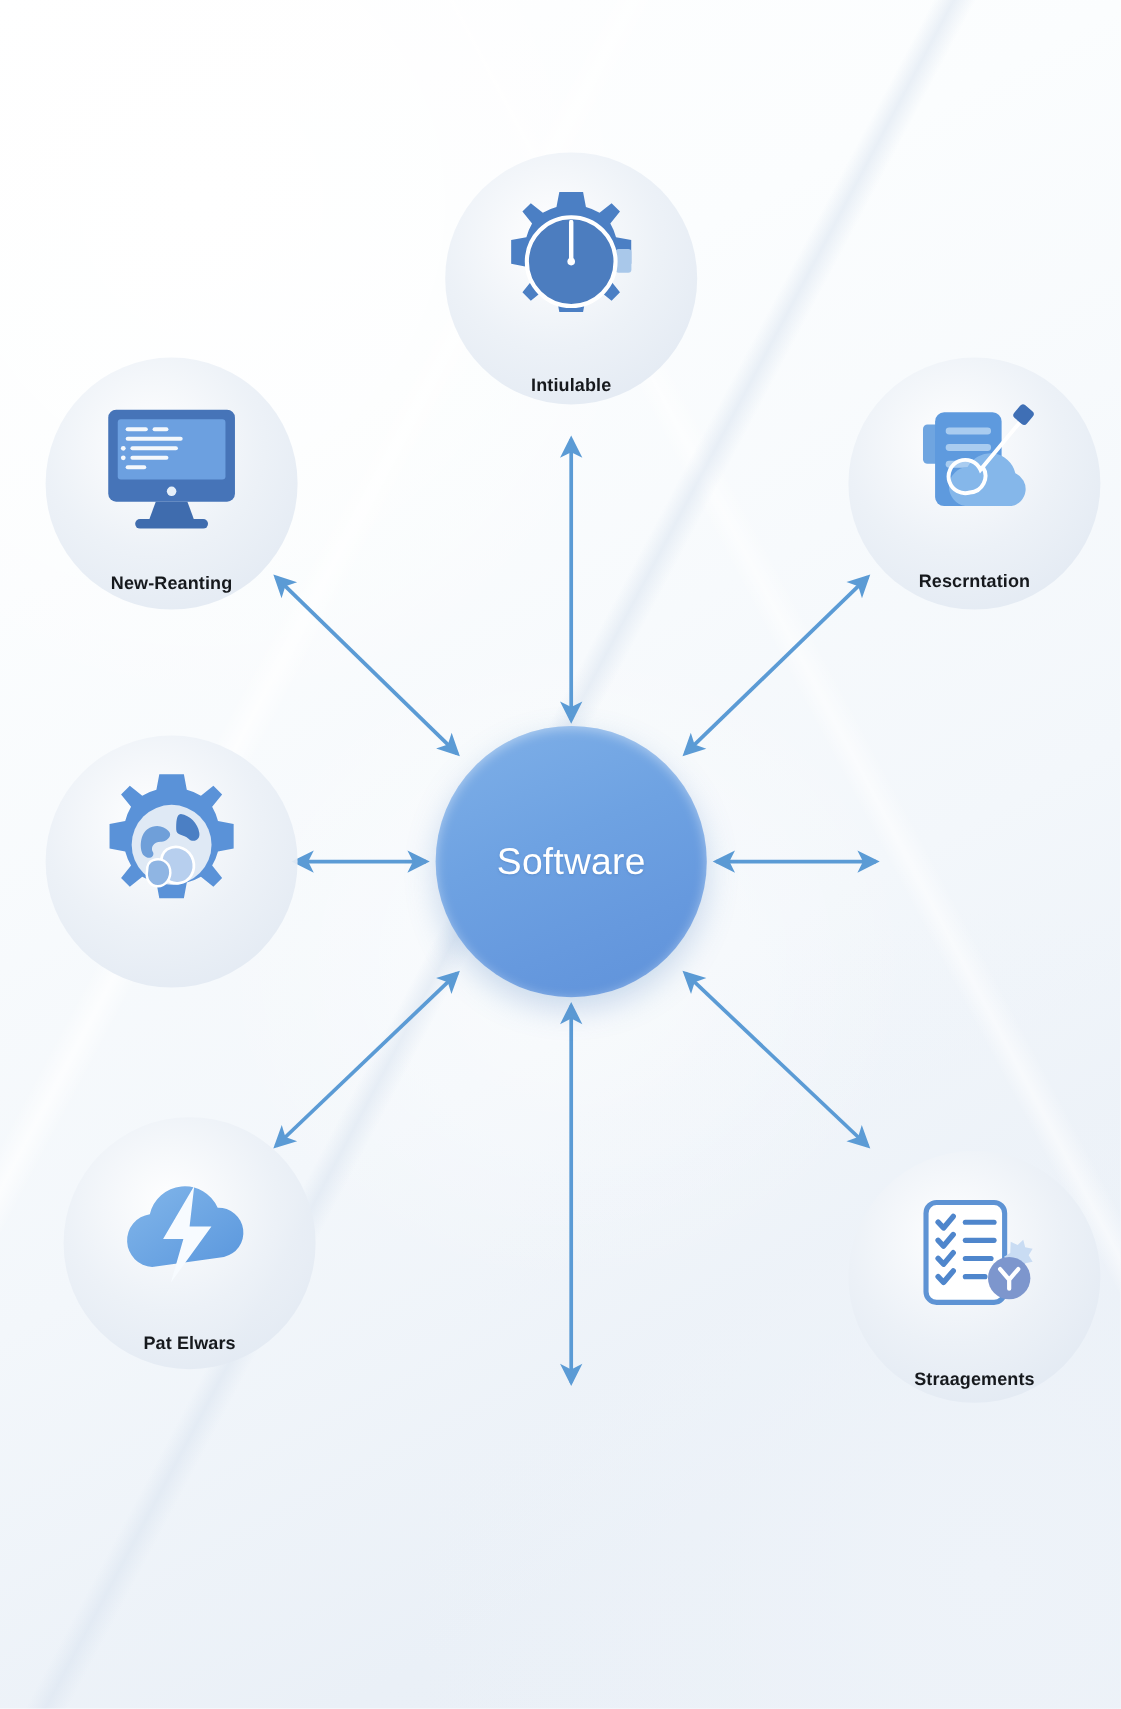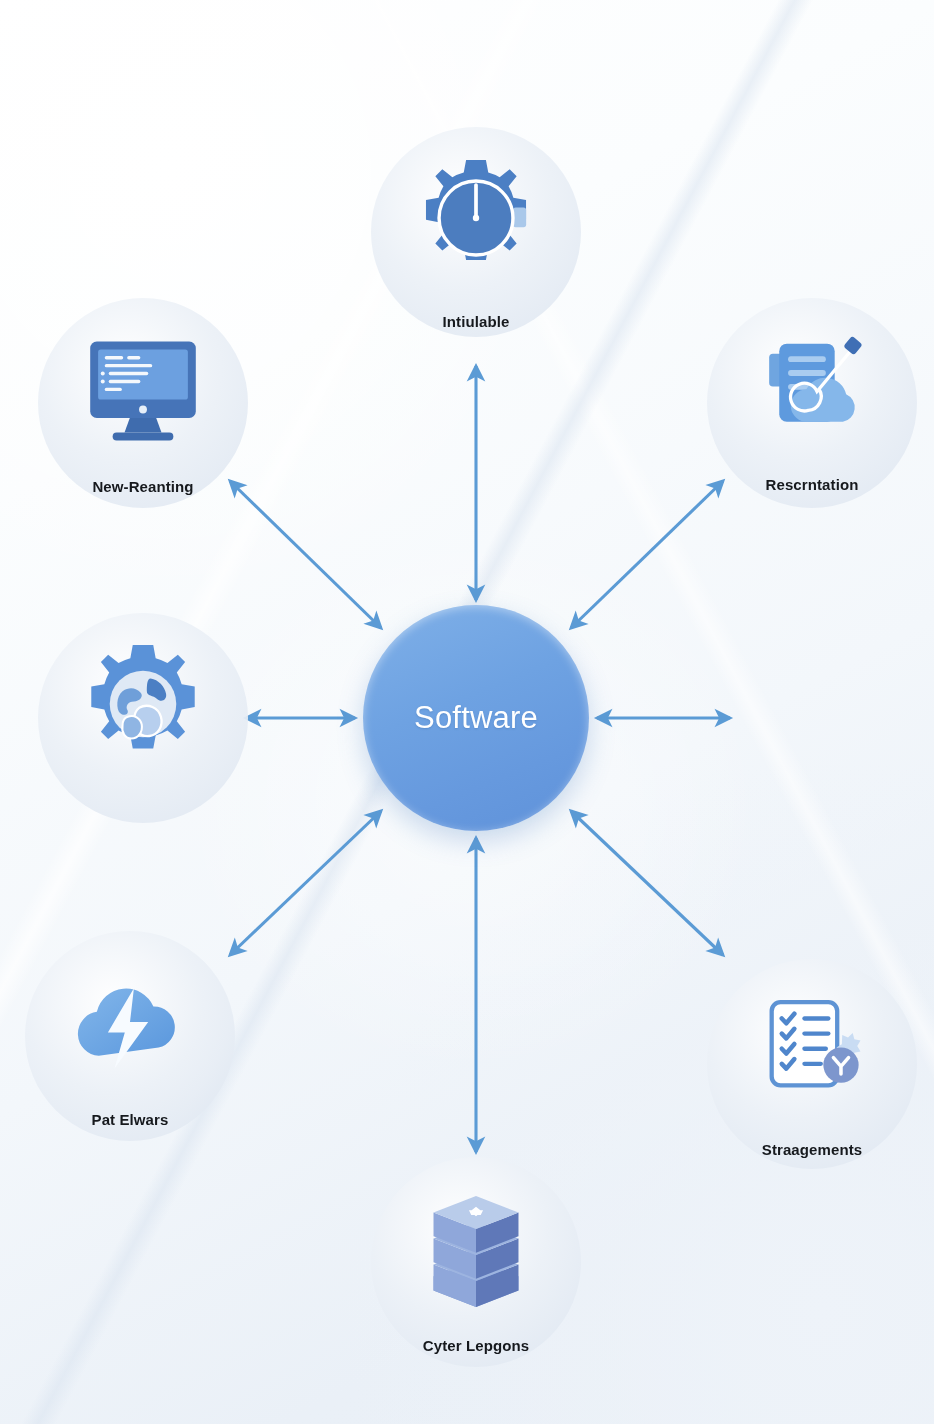--- a/index.html
+++ b/index.html
@@ -206,7 +206,7 @@
     <div class="label" style="top:180px;">Cyter Lepgons</div>
   </div>
 
-  <div class="node" style="left:130px;top:1036px;">
+  <div class="node" style="left:158px;top:1036px;">
     <div class="disc">
       <span class="art">
         <svg width="130" height="130" viewBox="0 0 100 100">

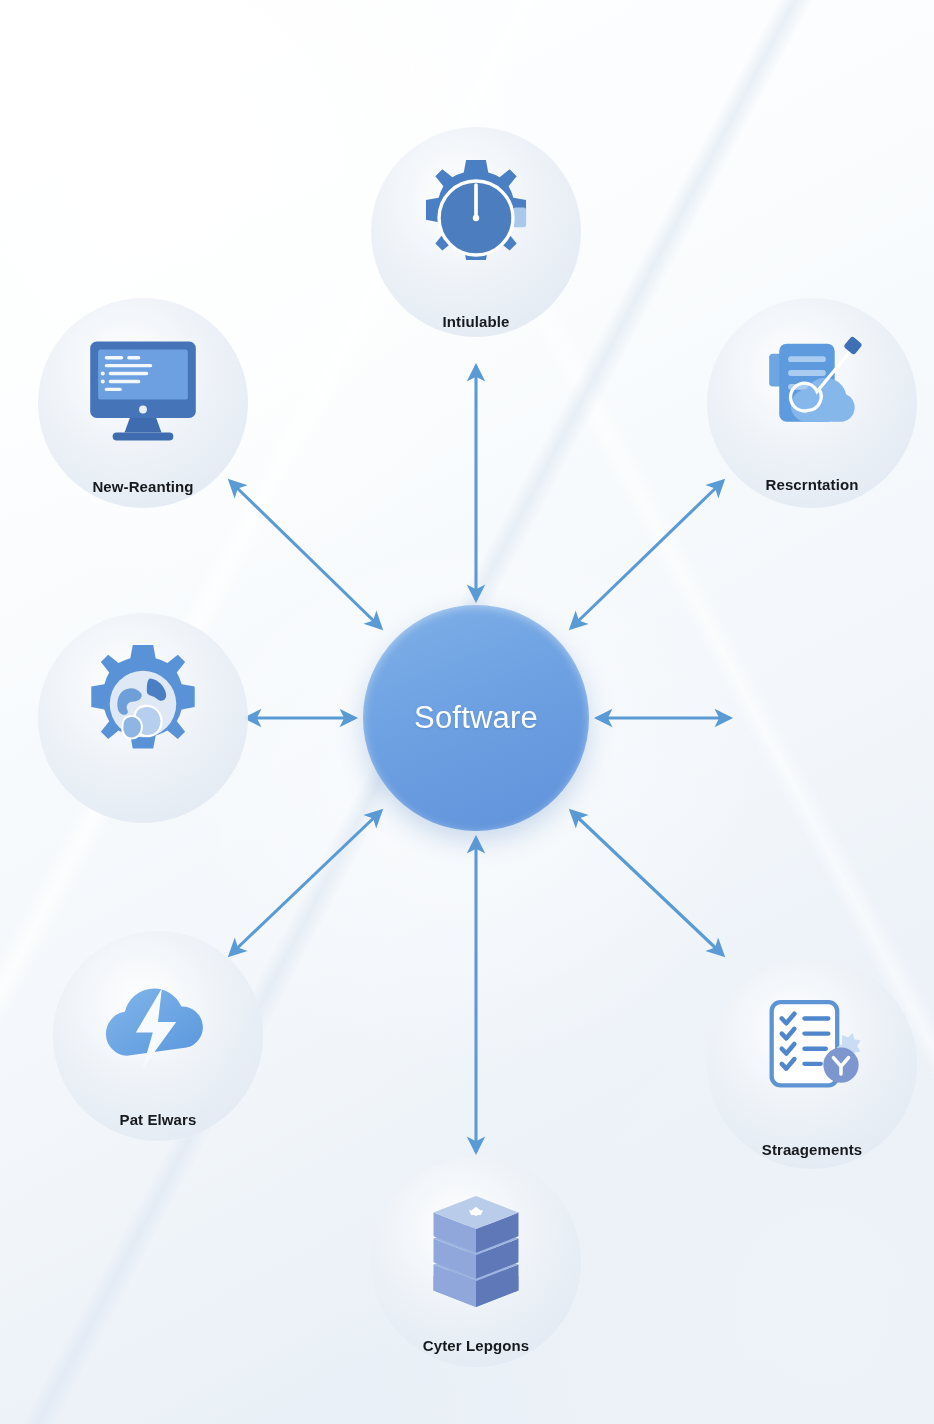--- a/index.html
+++ b/index.html
@@ -182,29 +182,6 @@
     <div class="label" style="top:182px;">Straagements</div>
   </div>
 
-  <div class="node" style="left:476px;top:1262px;">
-    <div class="disc">
-      <span class="art">
-        <svg width="118" height="118" viewBox="0 0 100 100">
-
-          <path fill="#7f9ad4" d="M50 60 L86 74 V86 L50 100 L14 86 V74 Z"></path>
-          <path fill="#5f78b8" d="M50 78 L86 64 V86 L50 100 Z"></path>
-          <path fill="#8fa7da" d="M14 64 L50 78 V100 L14 86 Z"></path>
-          <path fill="#9db4e0" d="M50 50 L86 64 L50 78 L14 64 Z"></path>
-
-          <path fill="#5f78b8" d="M50 56 L86 42 V62 L50 76 Z"></path>
-          <path fill="#8fa7da" d="M14 42 L50 56 V76 L14 62 Z"></path>
-          <path fill="#9db4e0" d="M50 28 L86 42 L50 56 L14 42 Z"></path>
-
-          <path fill="#5f78b8" d="M50 34 L86 20 V40 L50 54 Z"></path>
-          <path fill="#8fa7da" d="M14 20 L50 34 V54 L14 40 Z"></path>
-          <path fill="#b9ccea" d="M50 6 L86 20 L50 34 L14 20 Z"></path>
-          <path d="M44 18 h12 l-2 4 h-8 z M50 15 l5 4 -5 4 -5 -4 z" fill="#ffffff"></path>
-        </svg>
-      </span>
-    </div>
-    <div class="label" style="top:180px;">Cyter Lepgons</div>
-  </div>
 
   <div class="node" style="left:158px;top:1036px;">
     <div class="disc">

